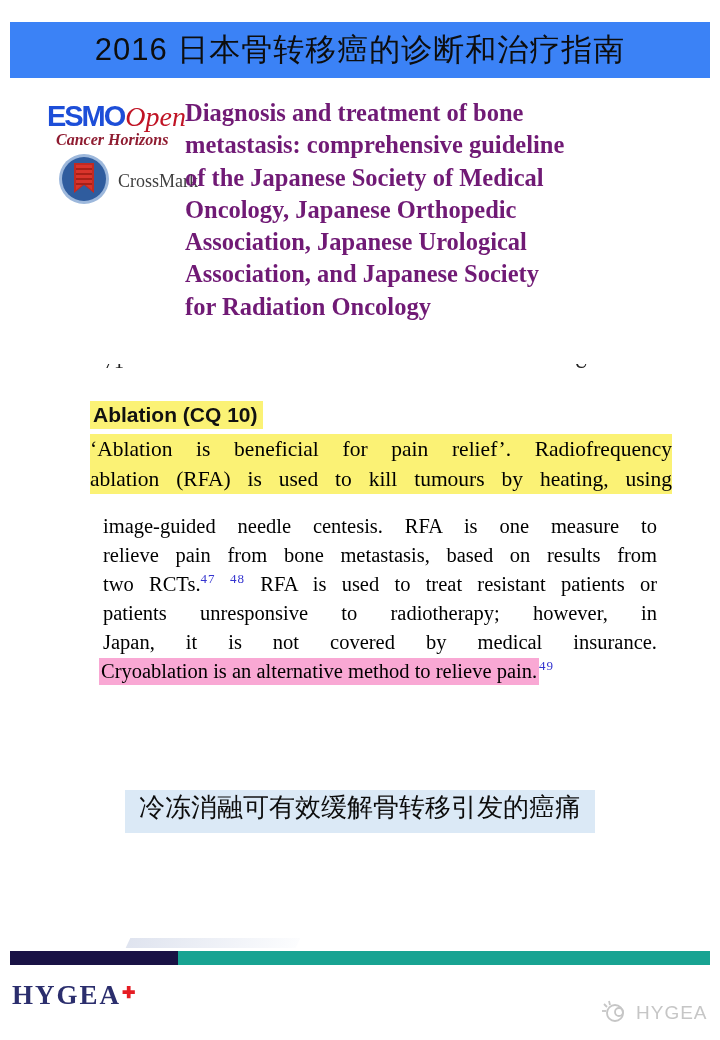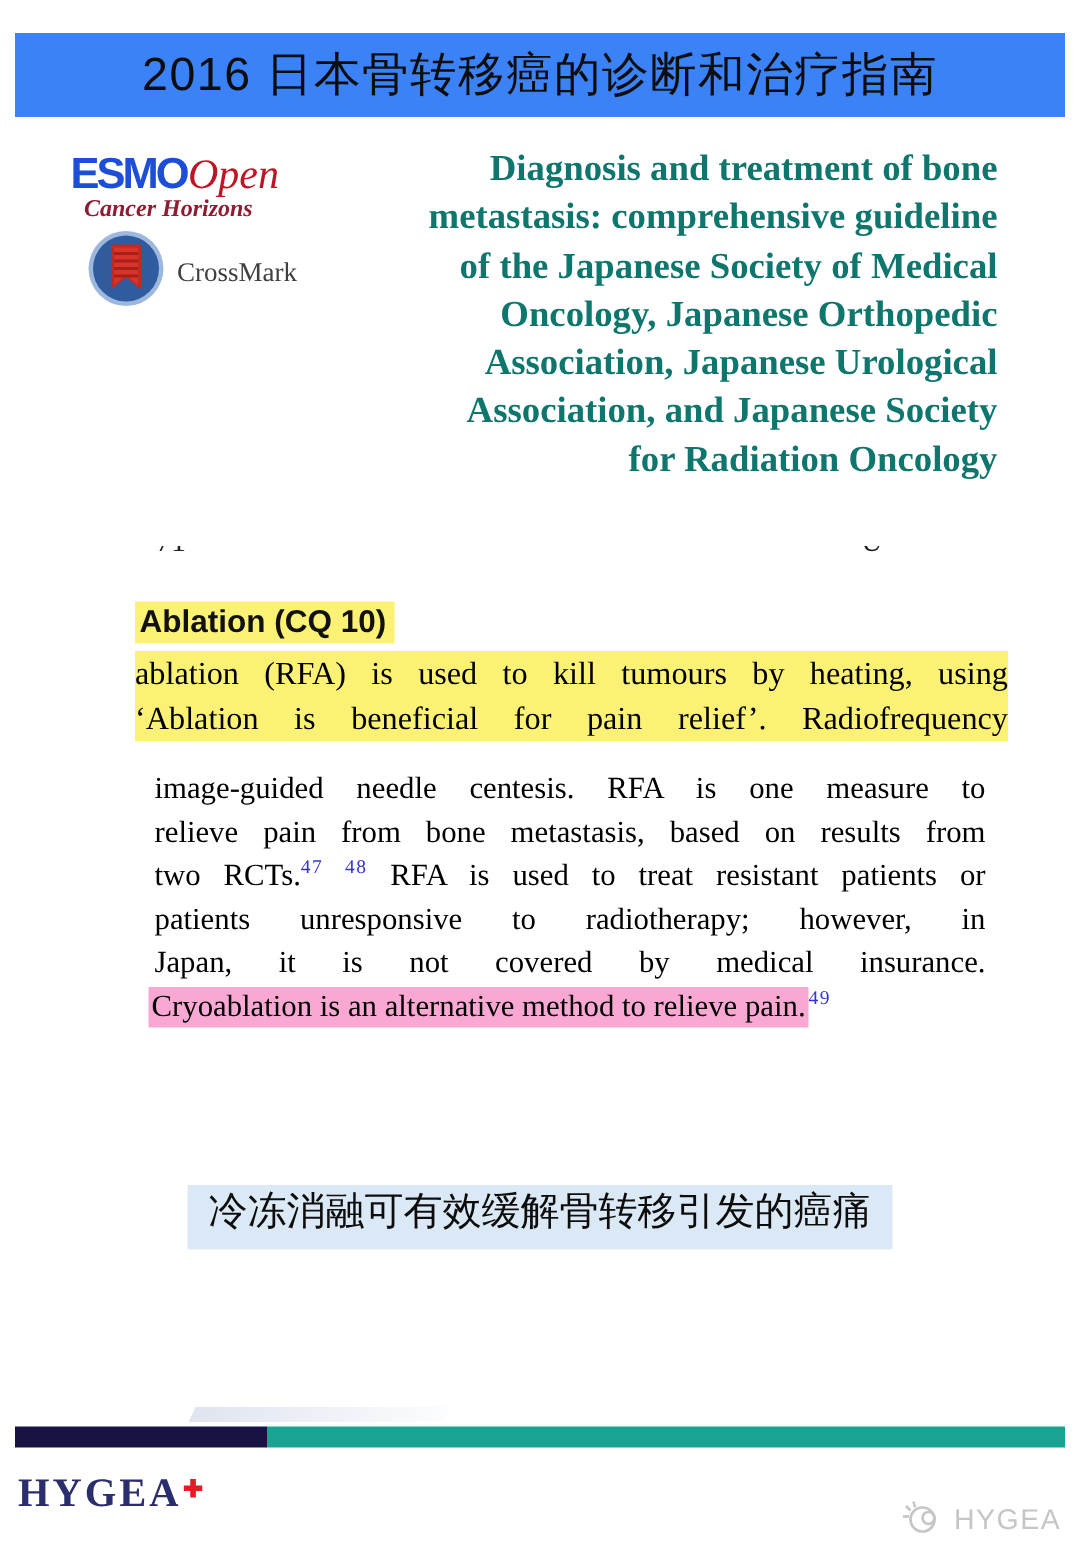--- a/index.html
+++ b/index.html
@@ -24,7 +24,7 @@
 
   .doc-title{position:absolute;left:185px;top:97px;width:480px;}
   .doc-title div{font-family:"Liberation Serif",serif;font-weight:bold;font-size:24.5px;
-                 line-height:32.3px;color:#0f766e;text-align:right;}
+                 line-height:32.3px;color:#701a75;}
 
   
   .fragment{position:absolute;height:9px;overflow:hidden;}

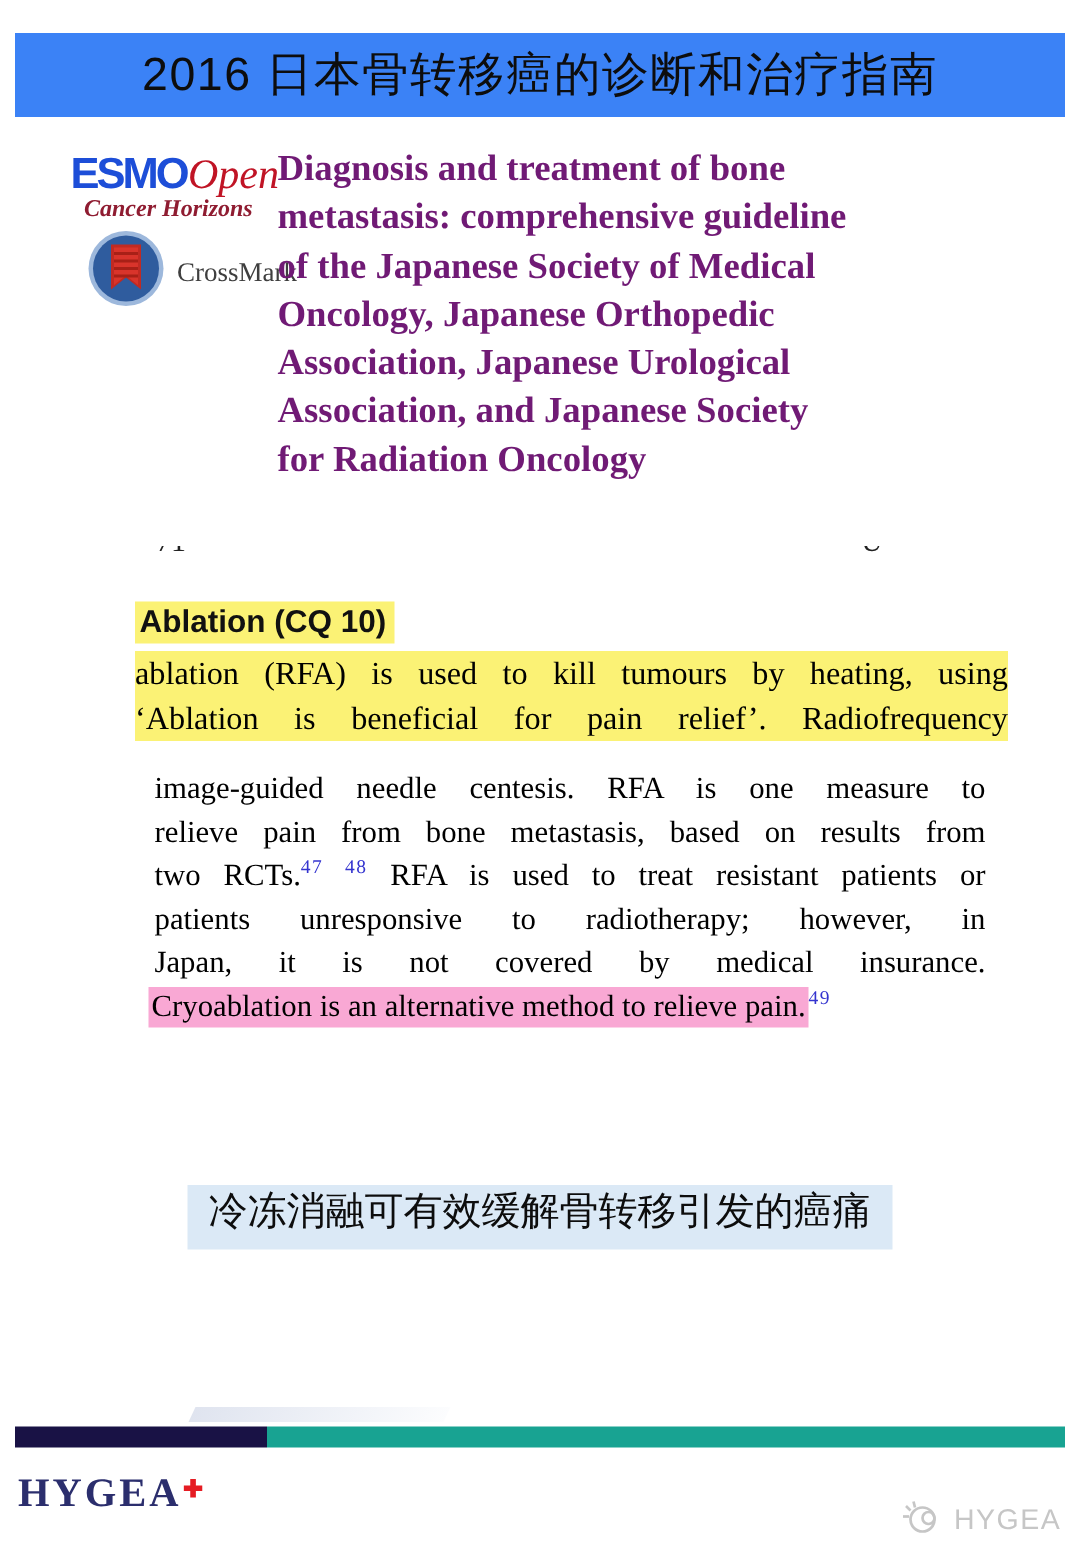--- a/index.html
+++ b/index.html
@@ -119,8 +119,8 @@
   </div>
 
   <div class="hl-para">
+    <div class="jline">‘Ablation is beneficial for pain relief’. Radiofrequency</div>
     <div class="jline">ablation (RFA) is used to kill tumours by heating, using</div>
-    <div class="jline">‘Ablation is beneficial for pain relief’. Radiofrequency</div>
   </div>
 
   <div class="body-para">

